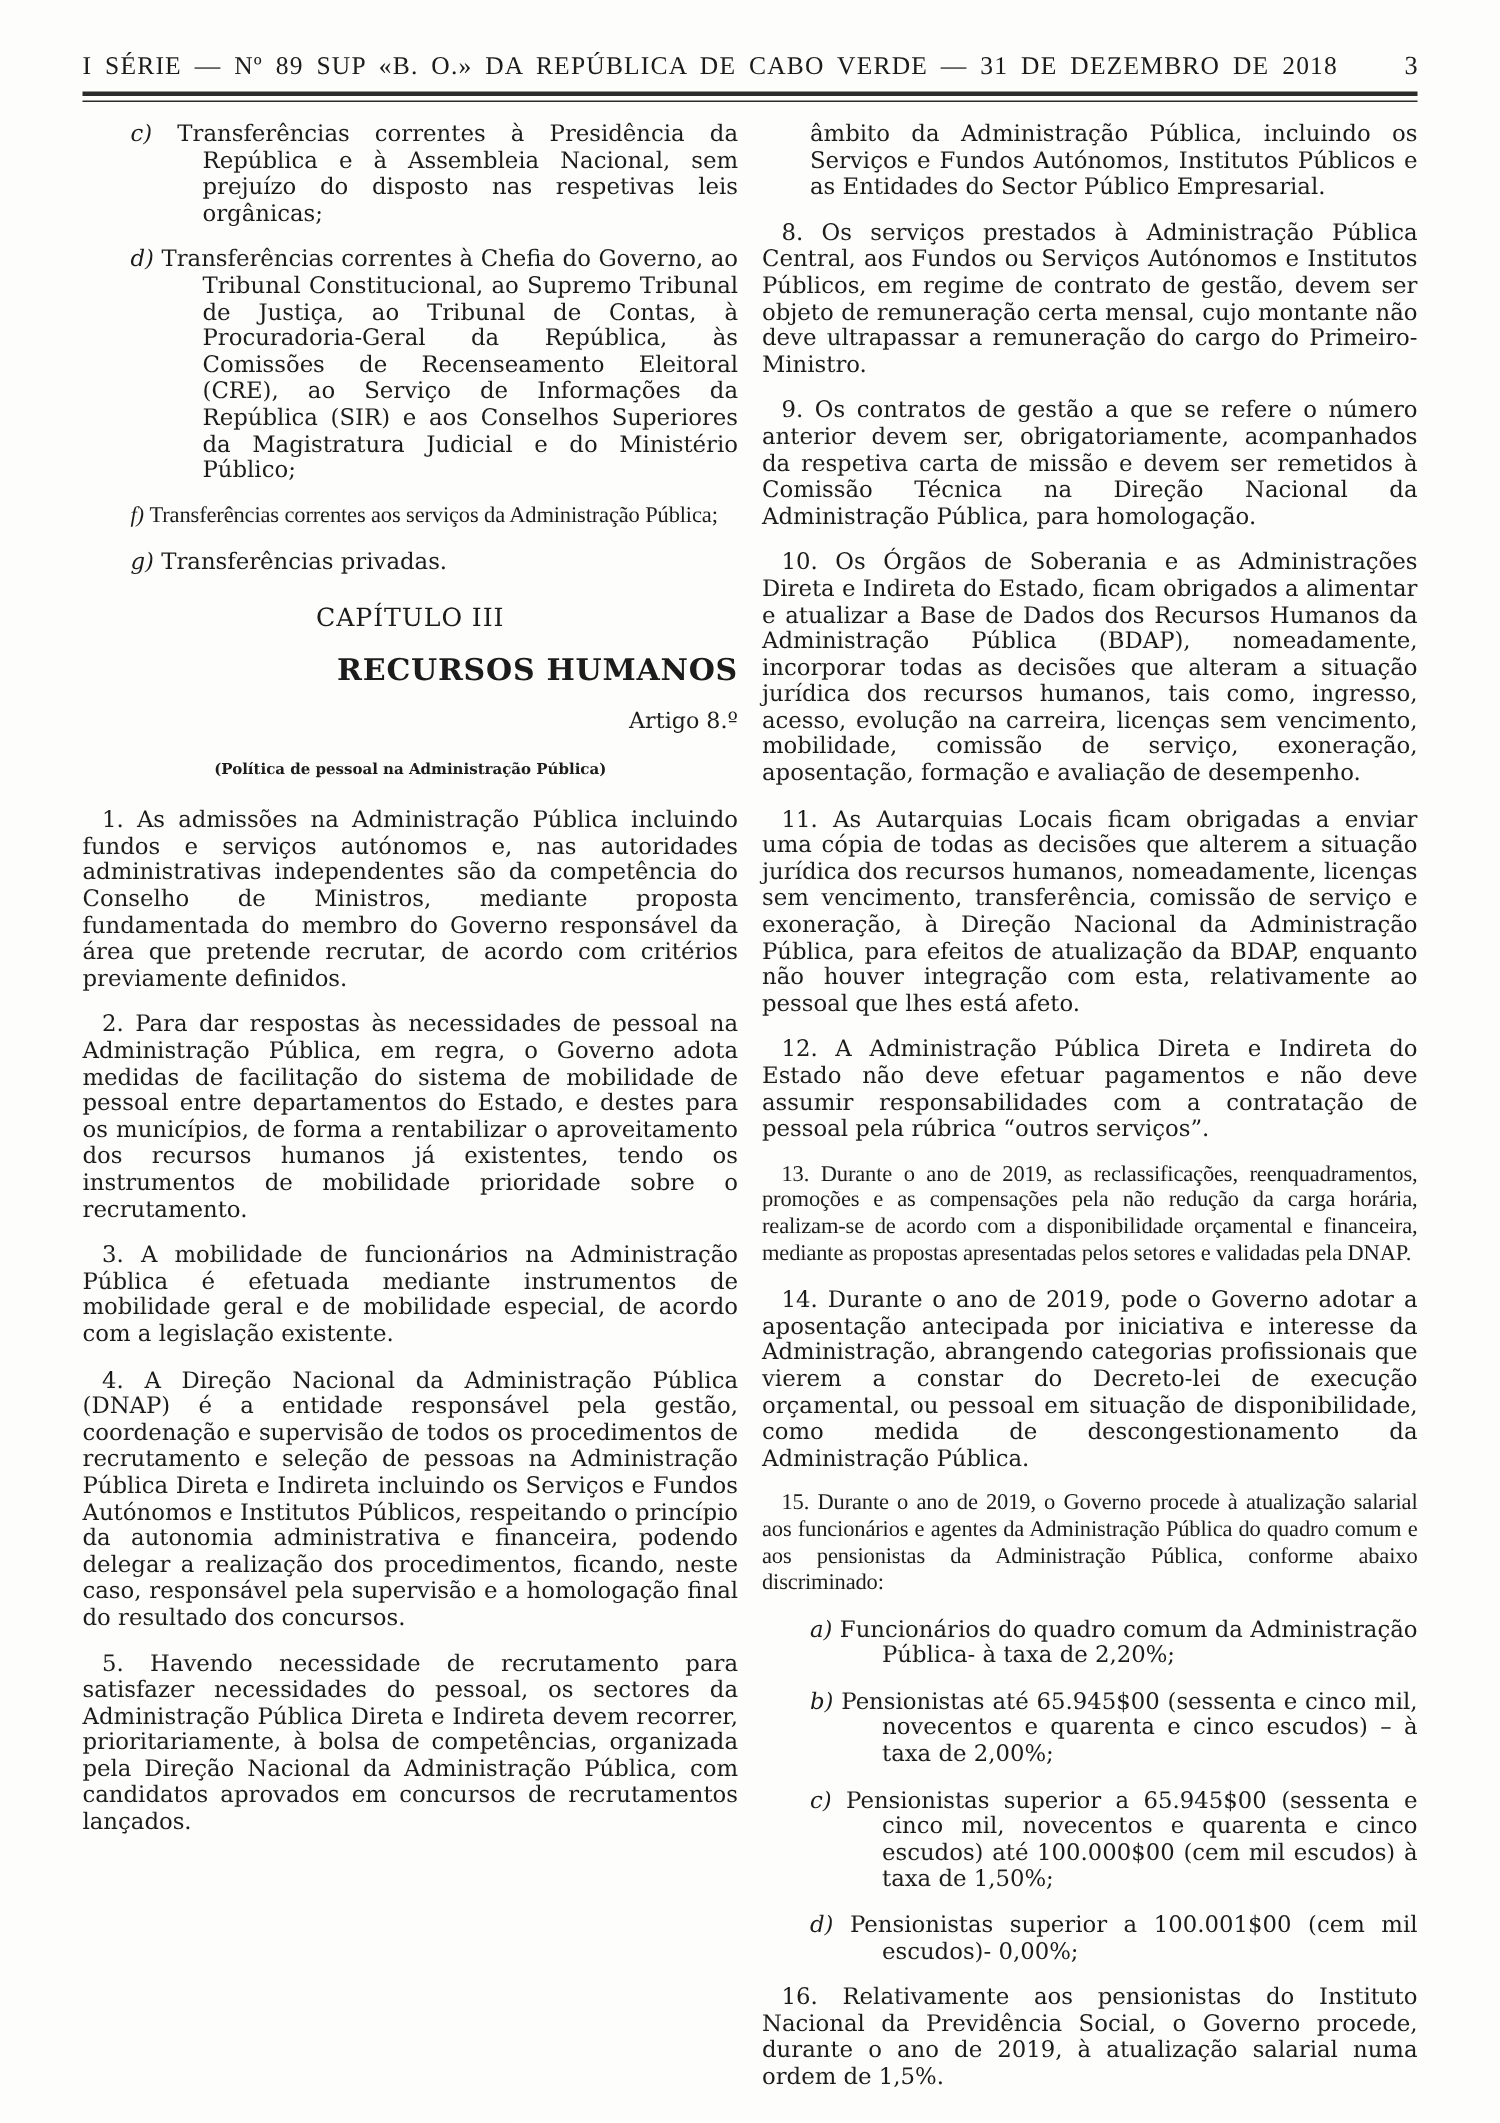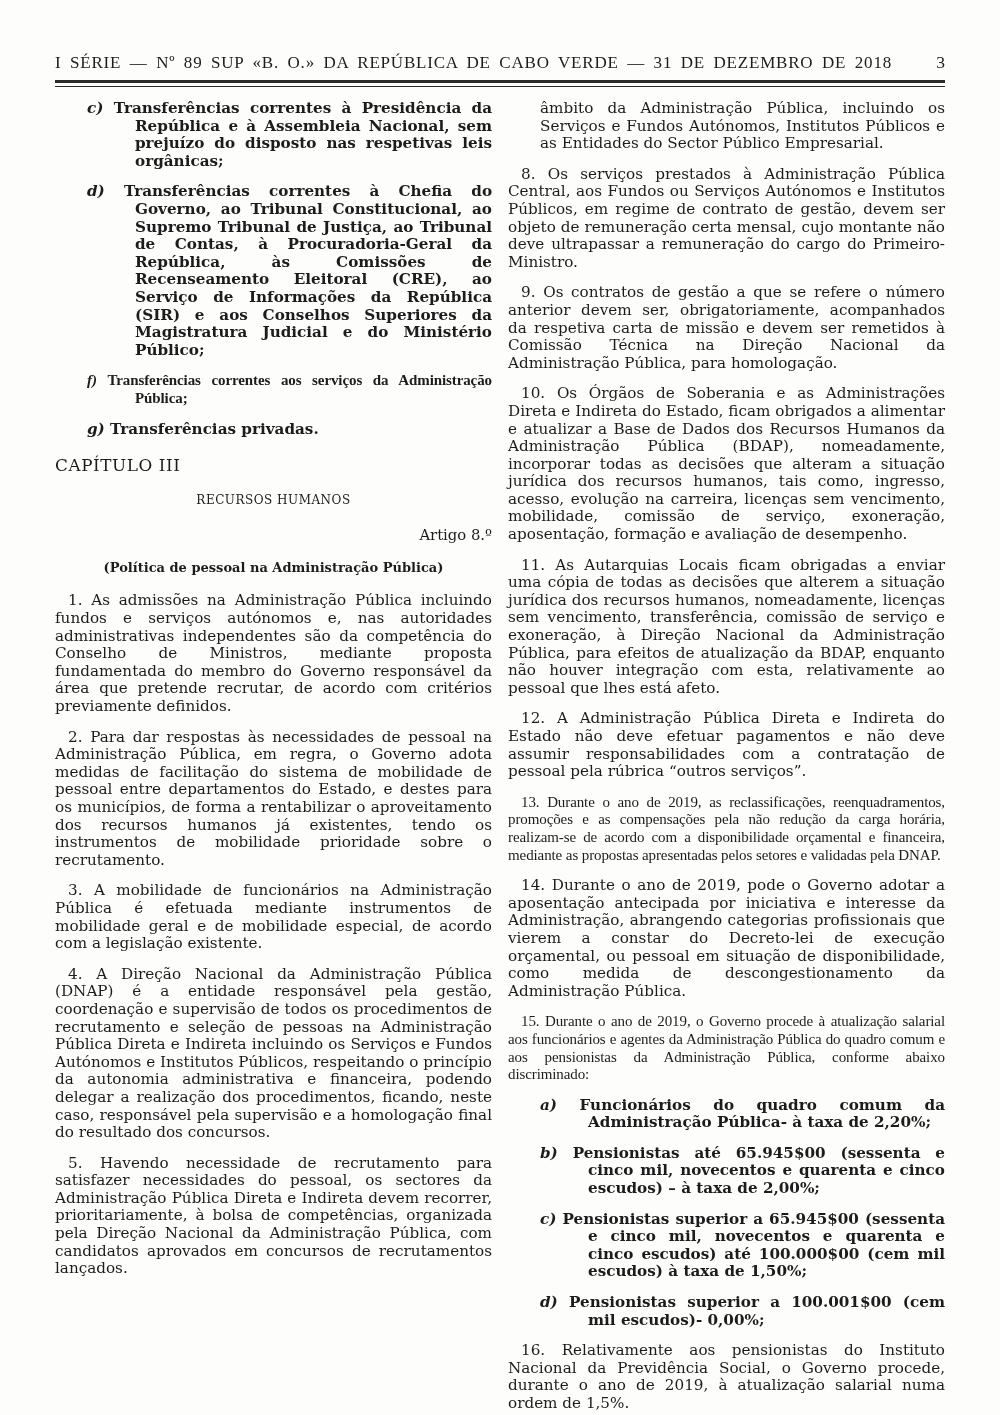--- a/index.html
+++ b/index.html
@@ -8,7 +8,7 @@
     width: 1000px;
     height: 1415px;
     box-sizing: border-box;
-    padding: 52px 55px 0 55px;
+    padding: 33px 55px 0 55px;
     background: #fdfdfc;
     color: #1c1c1c;
     font-family: "DejaVu Serif", "Liberation Serif", serif;

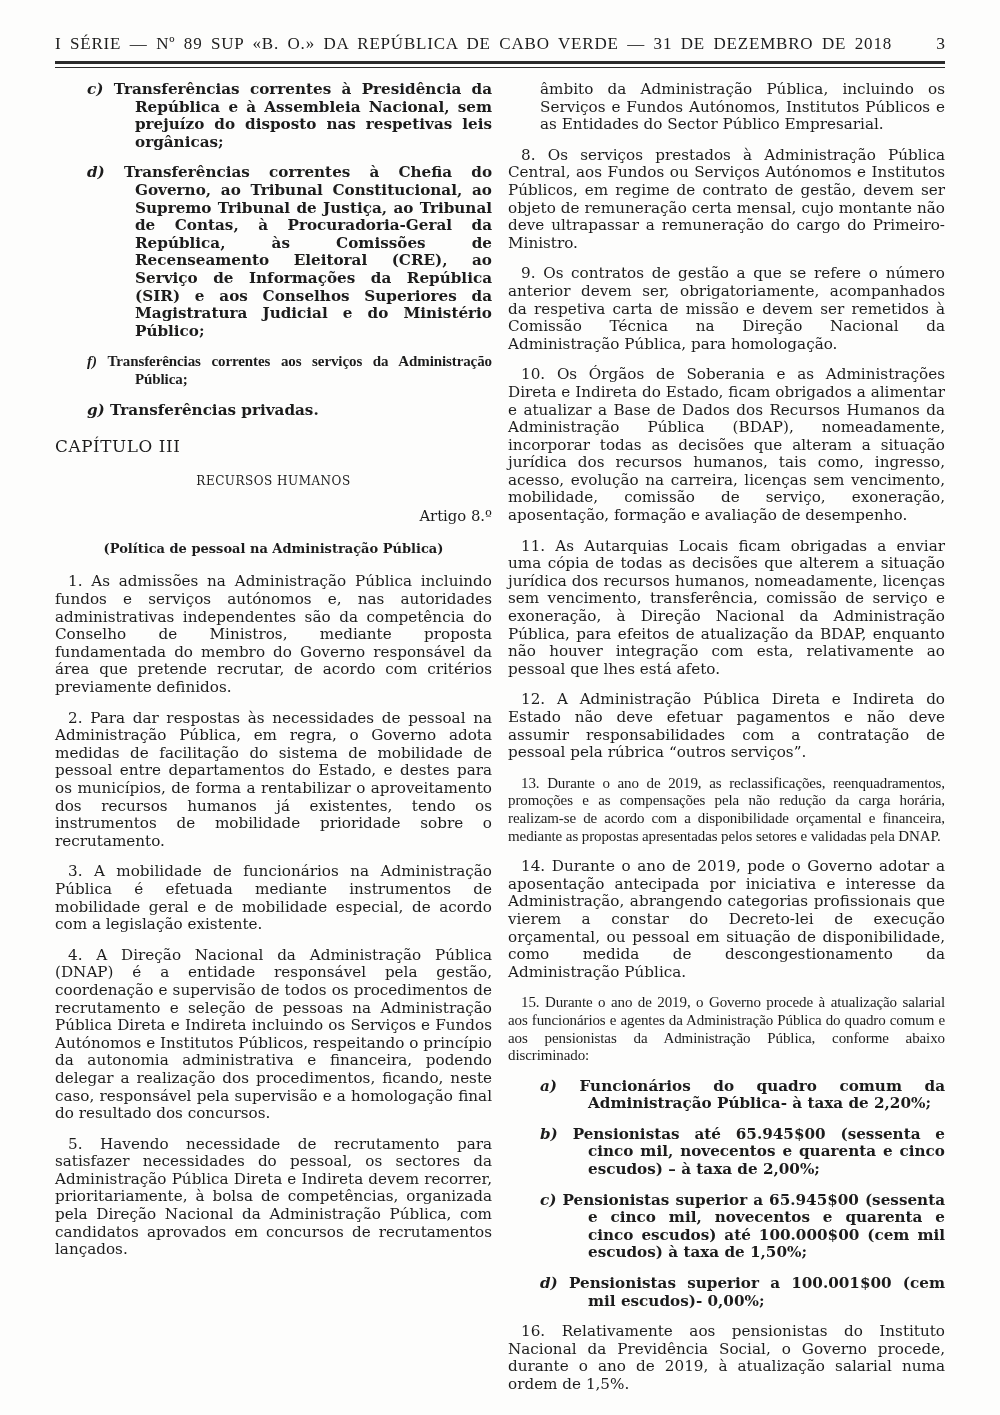--- a/index.html
+++ b/index.html
@@ -43,7 +43,6 @@
   .item {
     padding-left: 80px;
     text-indent: -48px;
-    font-weight: bold;
   }
   .marker { font-style: italic; }
   .condensed { font-family: "Liberation Serif", serif; font-size: 15px; letter-spacing: -0.1px; }

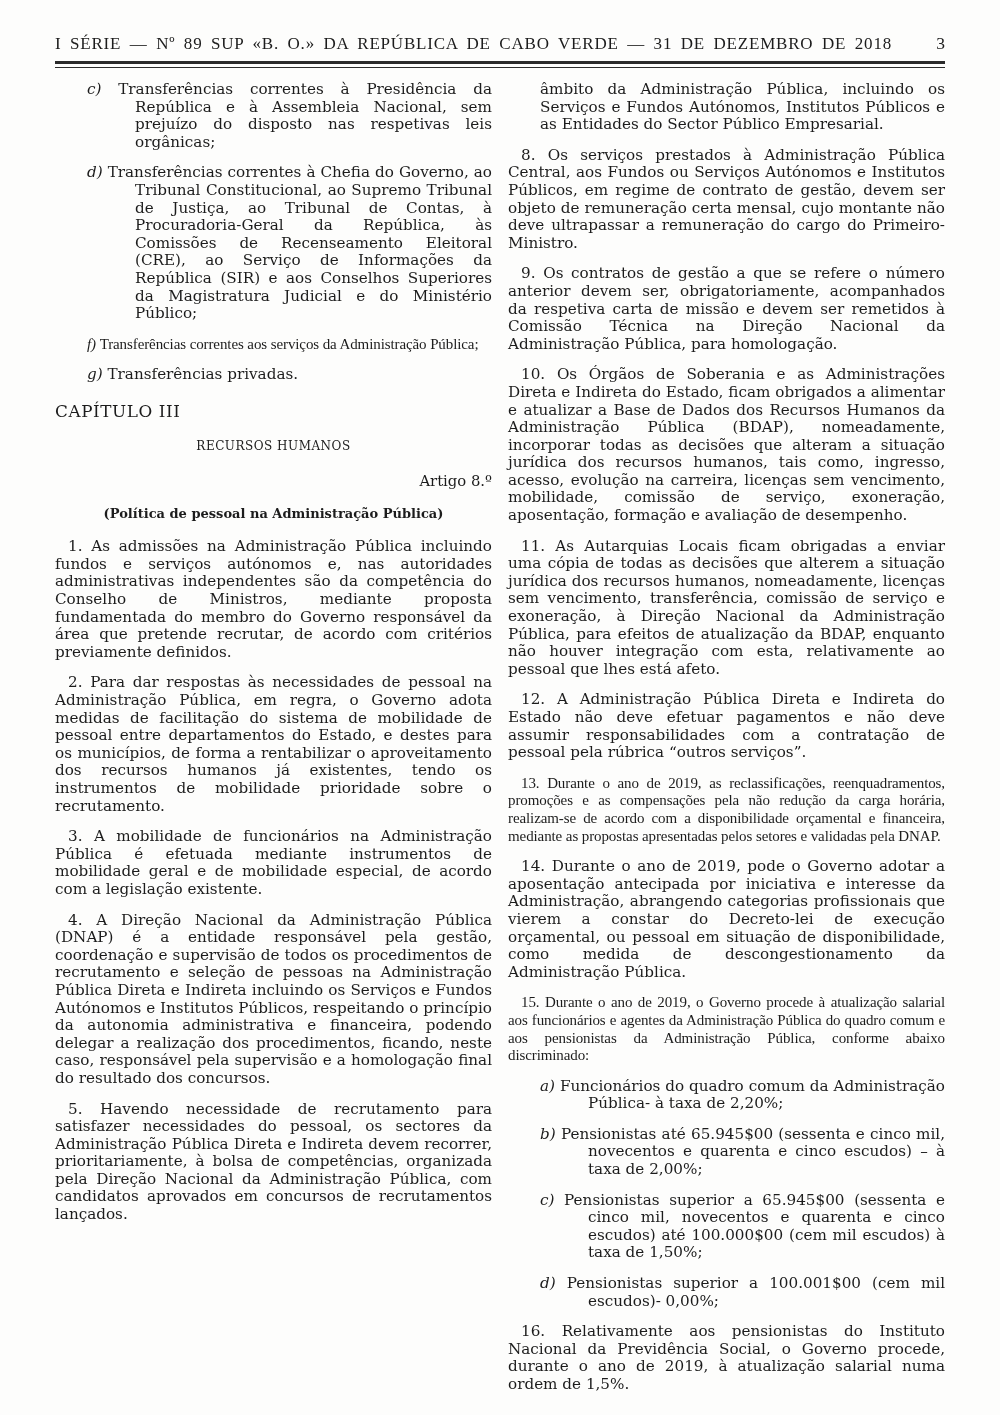--- a/index.html
+++ b/index.html
@@ -47,7 +47,7 @@
   .marker { font-style: italic; }
   .condensed { font-family: "Liberation Serif", serif; font-size: 15px; letter-spacing: -0.1px; }
   .h-chapter {
-    text-align: left; text-indent: 0;
+    text-align: center; text-indent: 0;
     font-size: 16.8px; letter-spacing: 0.6px;
     margin: 19px 0 17px 0;
   }

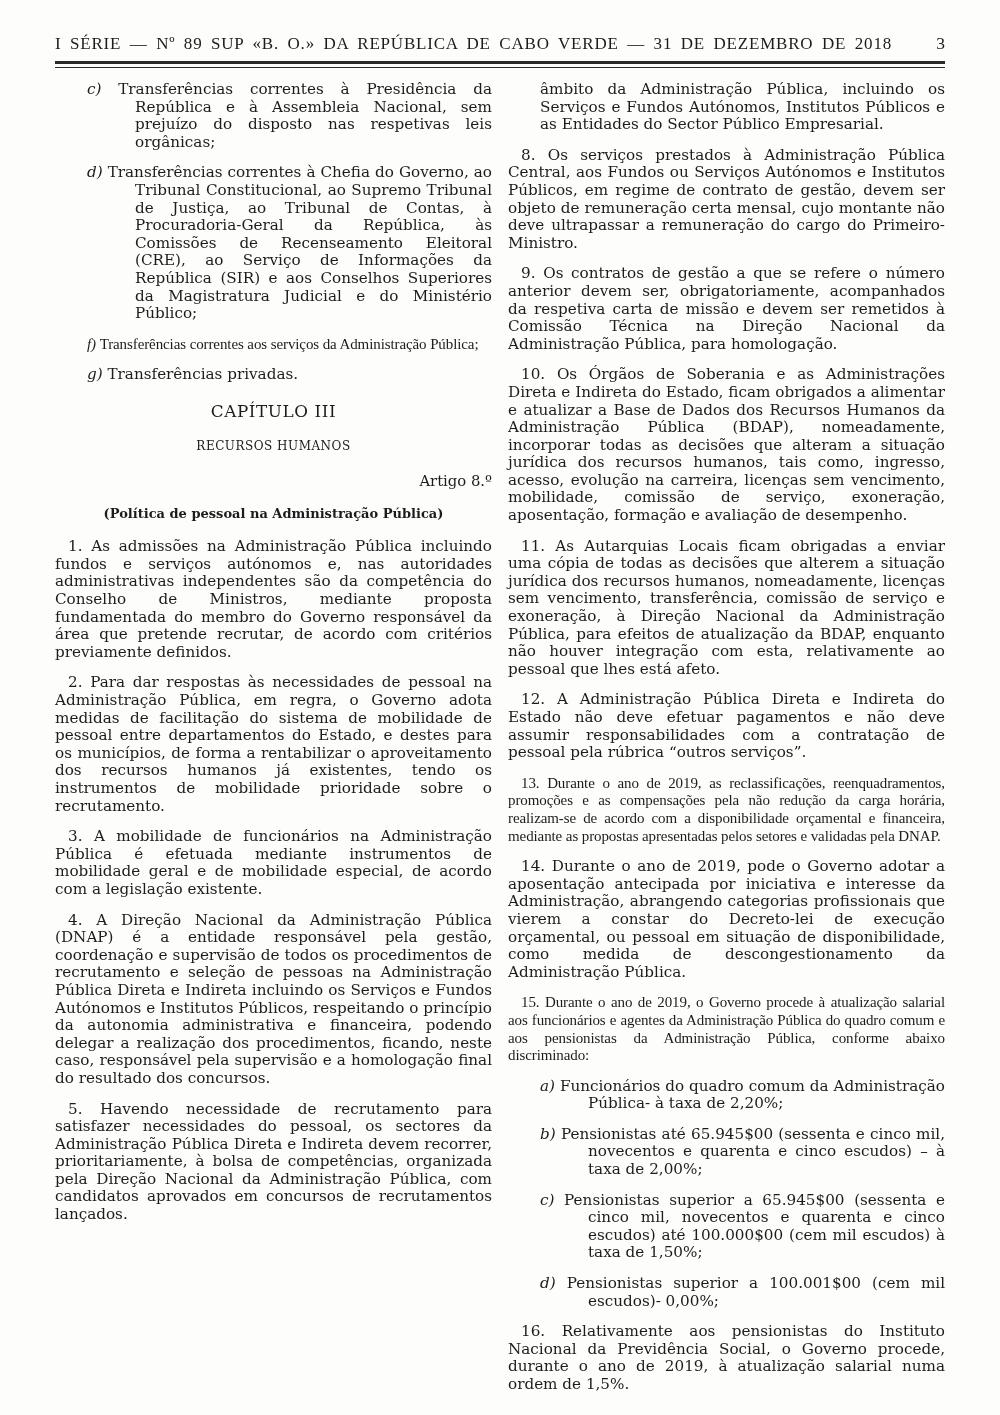--- a/index.html
+++ b/index.html
@@ -52,8 +52,8 @@
     margin: 19px 0 17px 0;
   }
   .h-section {
-    text-align: center; text-indent: 0;
-    font-weight: normal; font-size: 12px; letter-spacing: 0.5px;
+    text-align: right; text-indent: 0;
+    font-weight: bold; font-size: 20px; letter-spacing: 0.5px;
     margin: 0 0 17px 0;
   }
   .h-article {

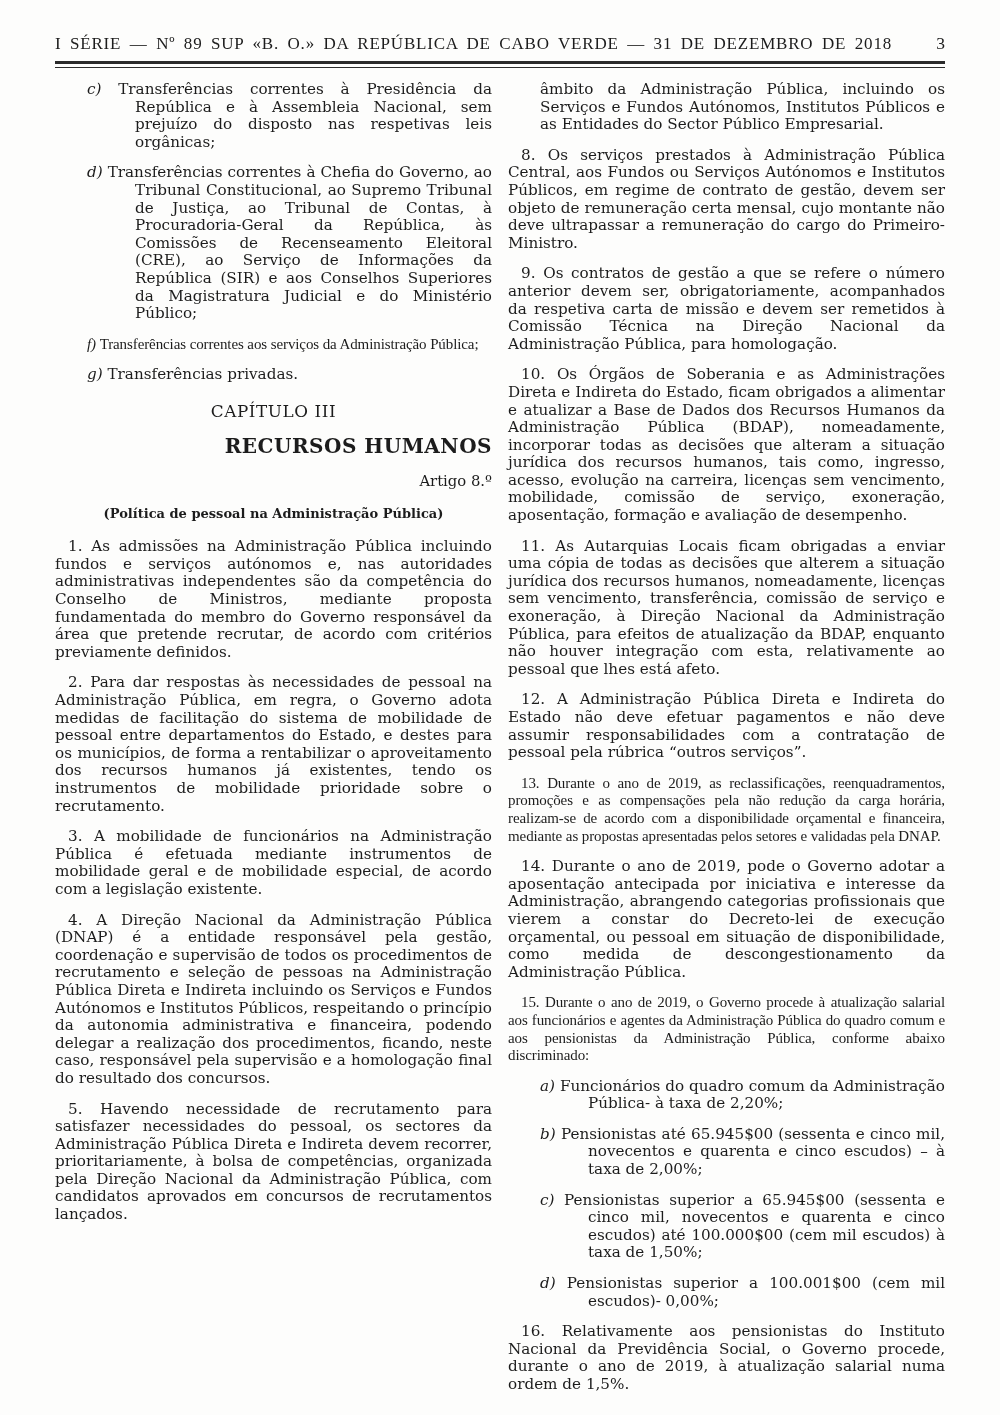--- a/index.html
+++ b/index.html
@@ -63,7 +63,7 @@
   }
   .h-subject {
     text-align: center; text-indent: 0;
-    font-weight: bold; font-size: 13px;
+    font-weight: bold; font-size: 10px;
     margin: 0 0 16px 0;
   }
 </style>

